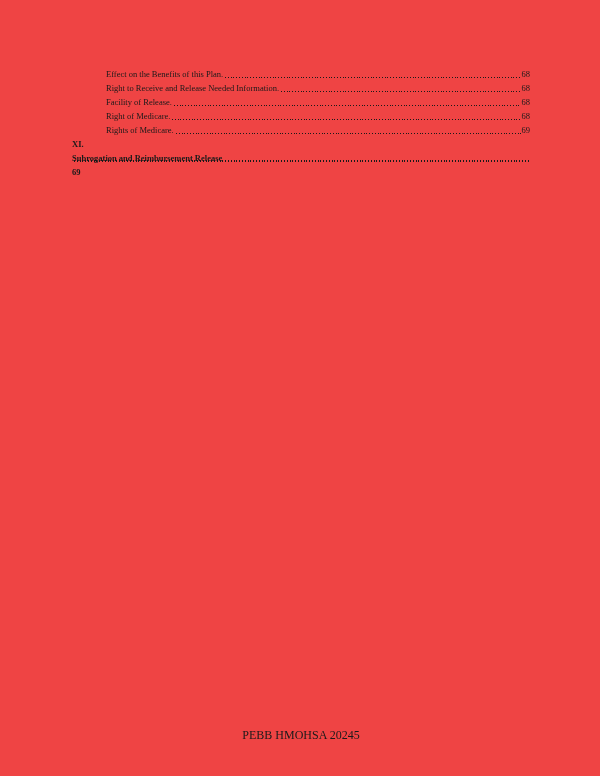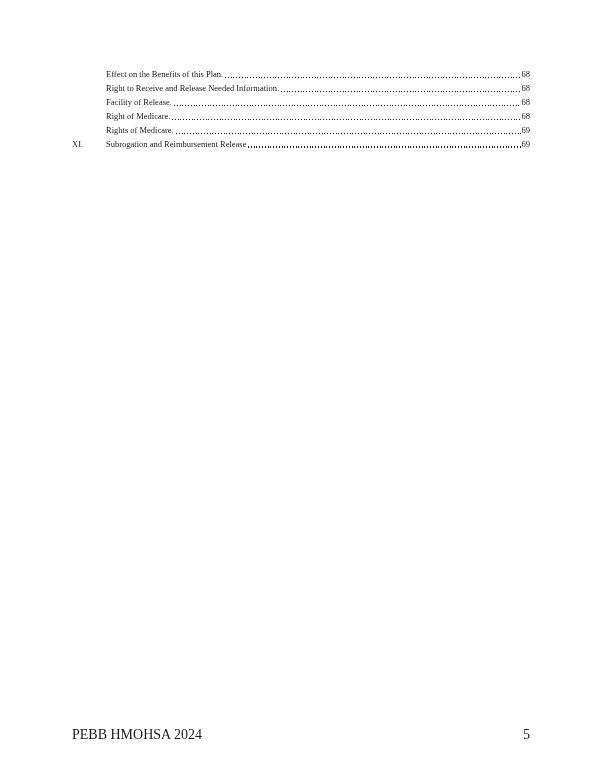--- a/index.html
+++ b/index.html
@@ -12,7 +12,7 @@
     width: 600px;
     height: 776px;
     margin: 0 auto;
-    background: #ffffff;
+    background: #ef4444;
     color: #1a1a1a;
     font-family: "Liberation Serif", "DejaVu Serif", serif;
     overflow: hidden;

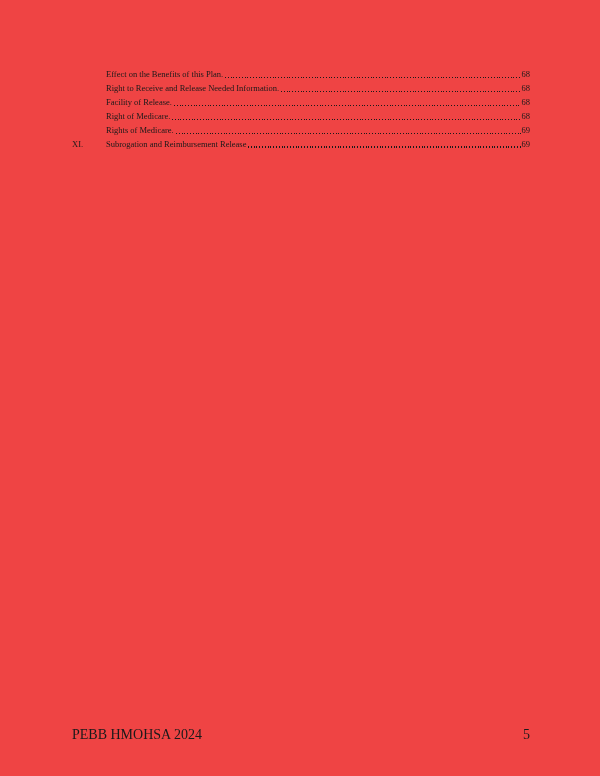--- a/index.html
+++ b/index.html
@@ -31,7 +31,8 @@
     white-space: nowrap;
   }
   .toc-row.bold {
-    font-weight: normal;
+    font-weight: bold;
+    flex-direction: column;
   }
   .num {
     flex: none;

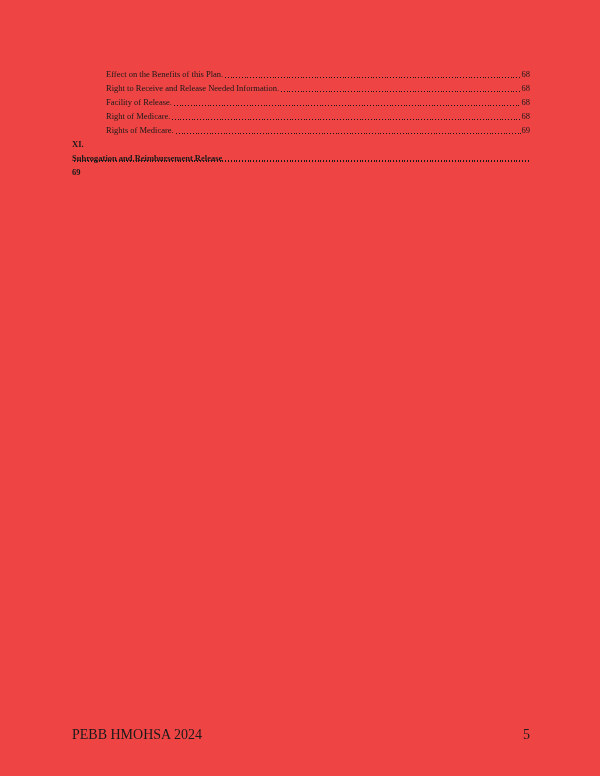--- a/index.html
+++ b/index.html
@@ -74,9 +74,9 @@
     right: 70px;
     top: 729px;
     display: flex;
-    justify-content: space-between;
+    justify-content: center;
     align-items: baseline;
-    font-size: 14px;
+    font-size: 12px;
     line-height: 12px;
   }
 </style>

